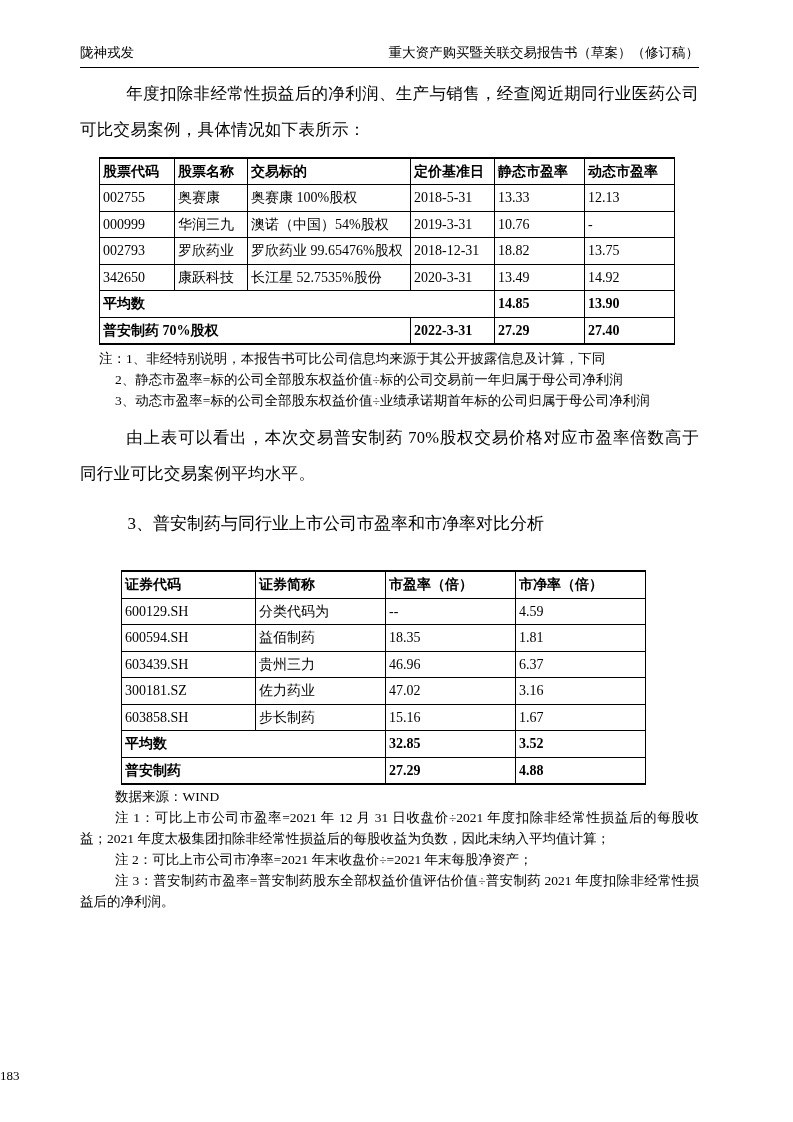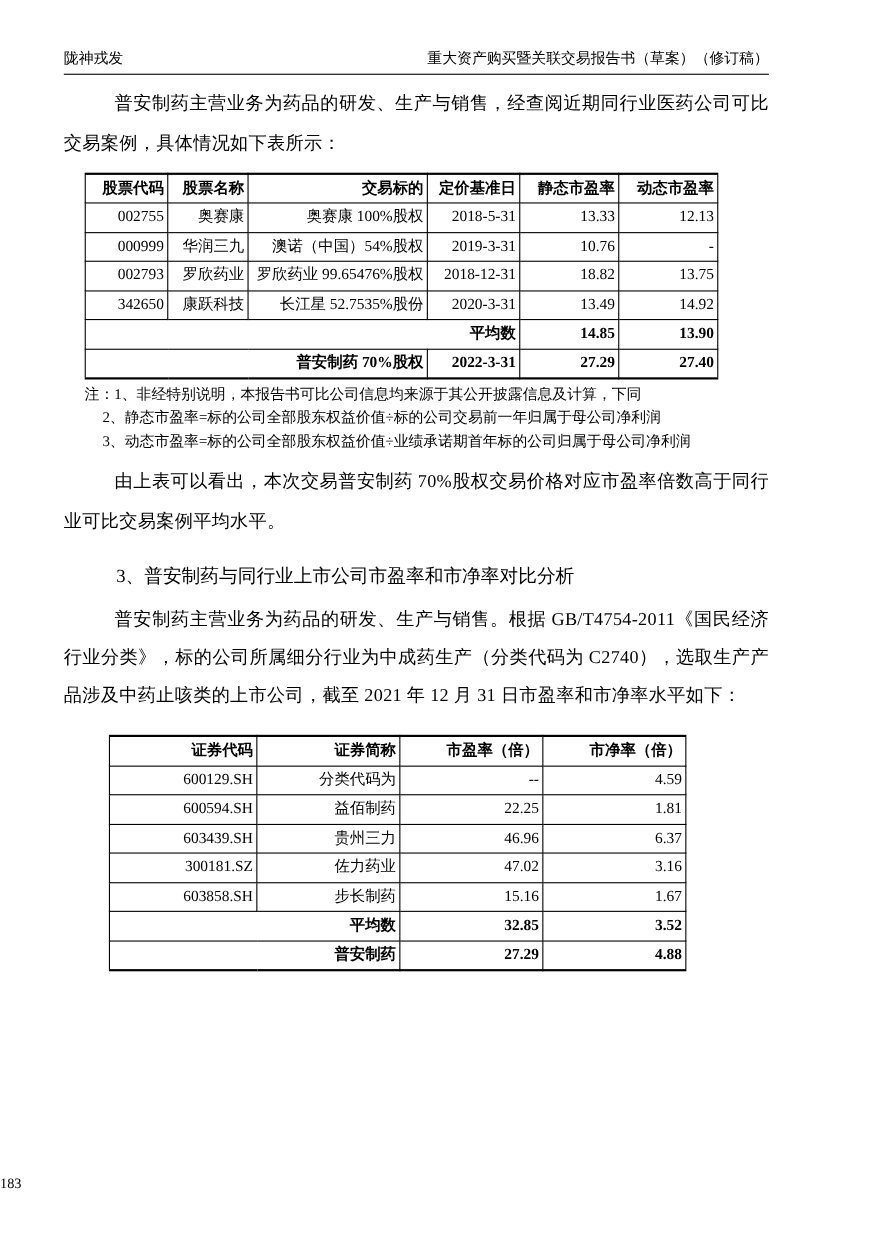--- a/index.html
+++ b/index.html
@@ -12,7 +12,7 @@
     background: #ffffff;
     font-family: "Liberation Serif", "DejaVu Serif", serif;
     color: #000000;
-    padding: 44px 94px 0 58px;
+    padding: 44px 94px 0 80px;
     overflow: hidden;
   }
   

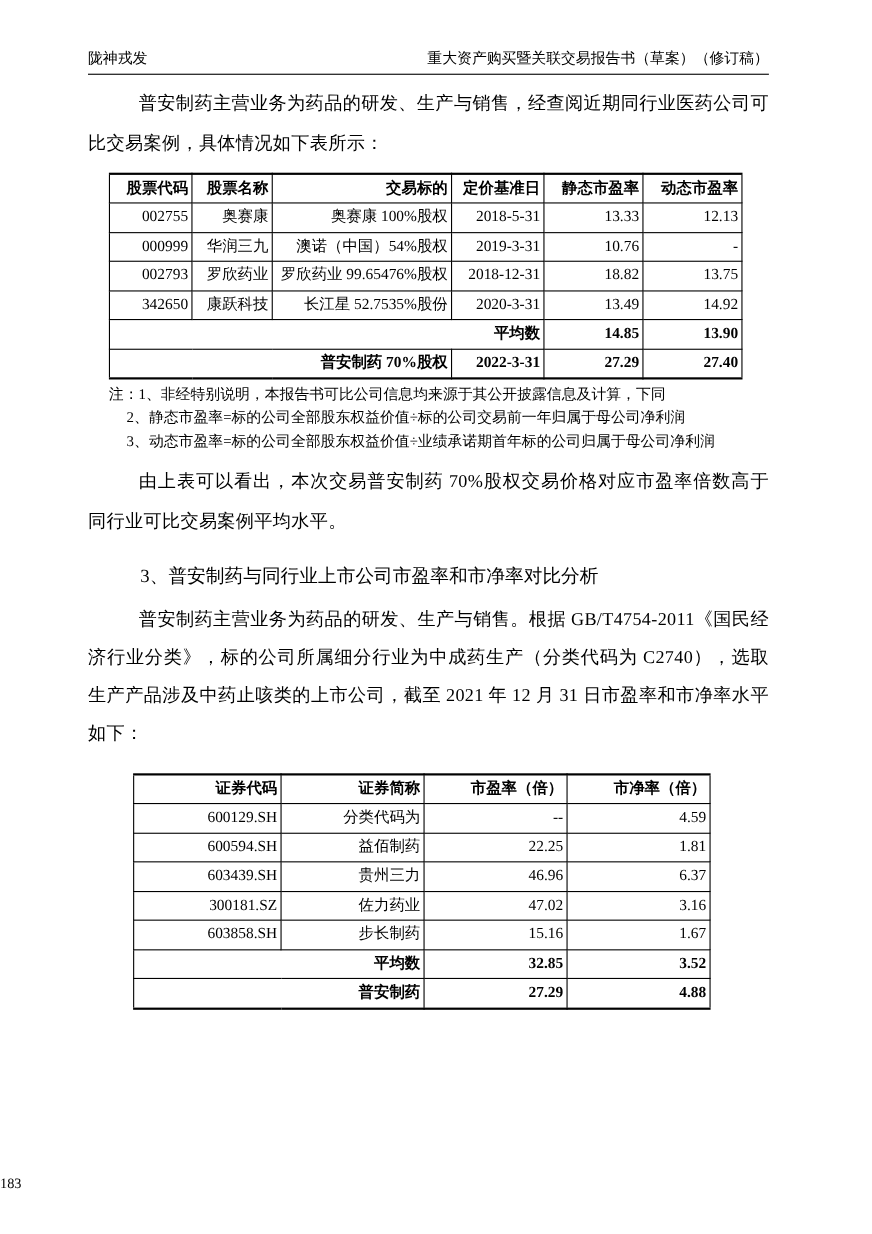--- a/index.html
+++ b/index.html
@@ -82,7 +82,7 @@
     <span>重大资产购买暨关联交易报告书（草案）（修订稿）</span>
   </div>
 
-  <p class="para para-intro">普安制药主营业务为药品的研发、生产与销售，经查阅近期同行业医药公司可比交易案例，具体情况如下表所示：</p>
+  <p class="para para-intro">年度扣除非经常性损益后的净利润、生产与销售，经查阅近期同行业医药公司可比交易案例，具体情况如下表所示：</p>
 
   <table class="t1">
     <colgroup>

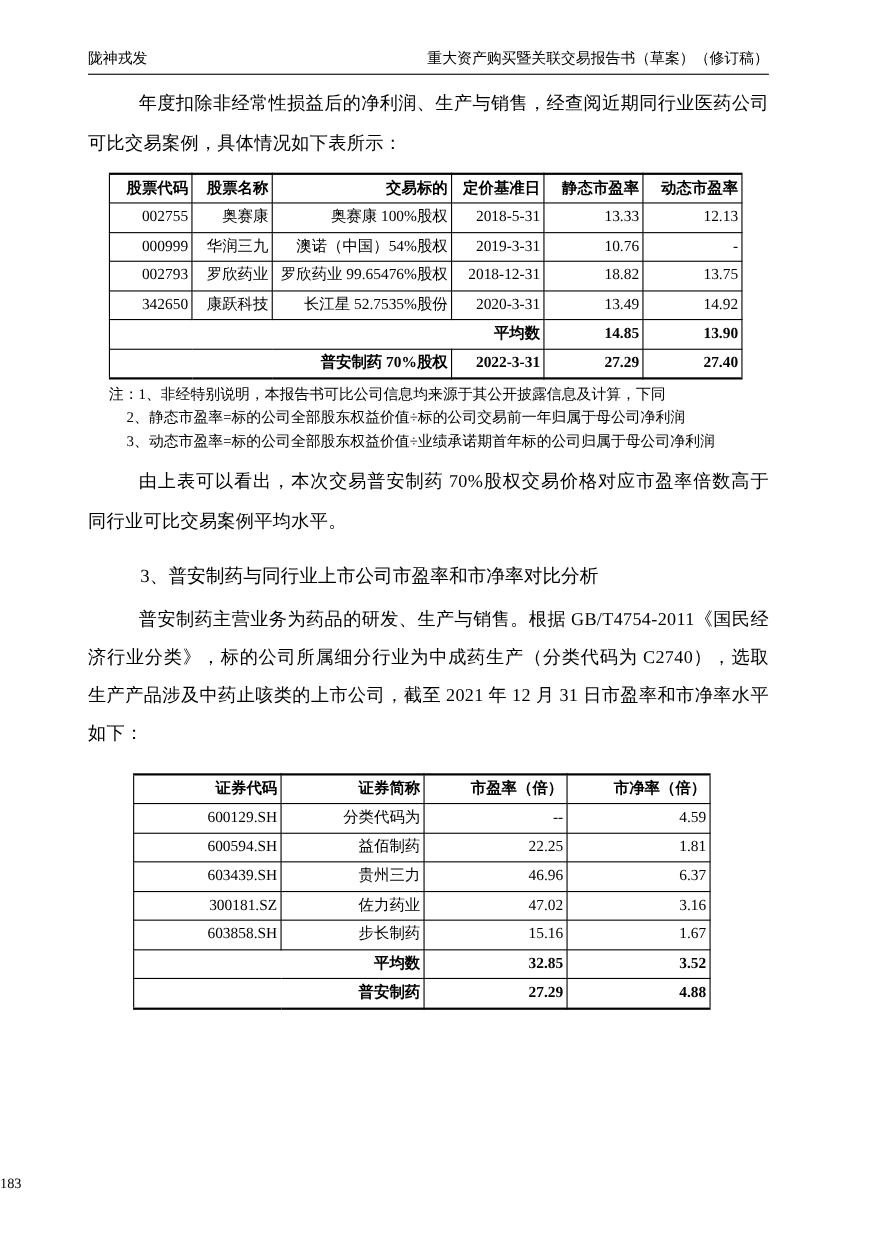--- a/index.html
+++ b/index.html
@@ -41,7 +41,7 @@
     border-collapse: collapse;
     table-layout: fixed;
     font-size: 14px;
-    text-align: right;
+    text-align: left;
   }
   .t1 { width: 575px; margin: 8px 0 0 19px;  border-top: 2.5px solid #000; border-bottom: 2.5px solid #000; }
   .t2 { width: 524px; margin: 18px 0 0 41px; border-top: 2.5px solid #000; border-bottom: 2.5px solid #000; }

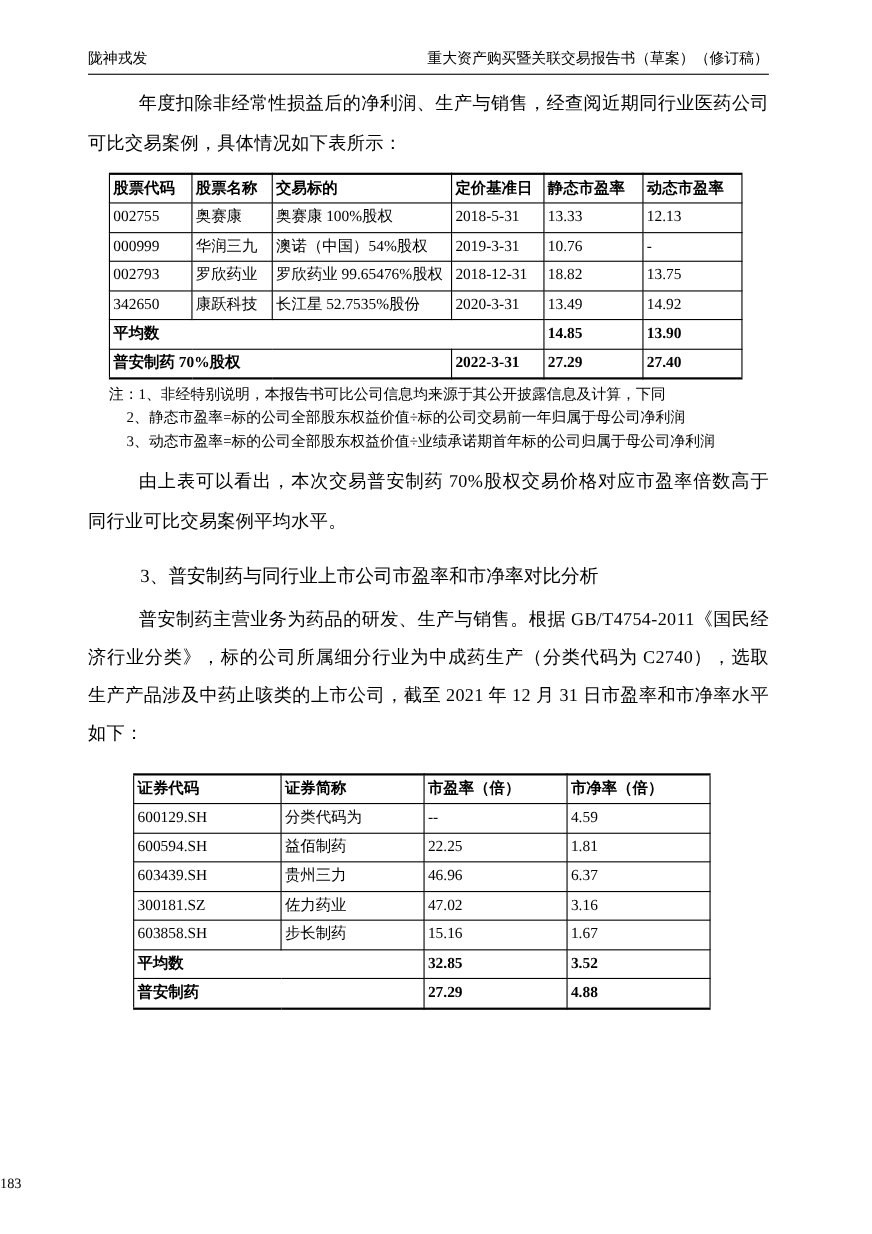--- a/index.html
+++ b/index.html
@@ -158,7 +158,6 @@
 
   <p class="section-head">3、普安制药与同行业上市公司市盈率和市净率对比分析</p>
 
-  <p class="para para-section">普安制药主营业务为药品的研发、生产与销售。根据 GB/T4754-2011《国民经济行业分类》，标的公司所属细分行业为中成药生产（分类代码为 C2740），选取生产产品涉及中药止咳类的上市公司，截至 2021 年 12 月 31 日市盈率和市净率水平如下：</p>
 
   <table class="t2">
     <colgroup>

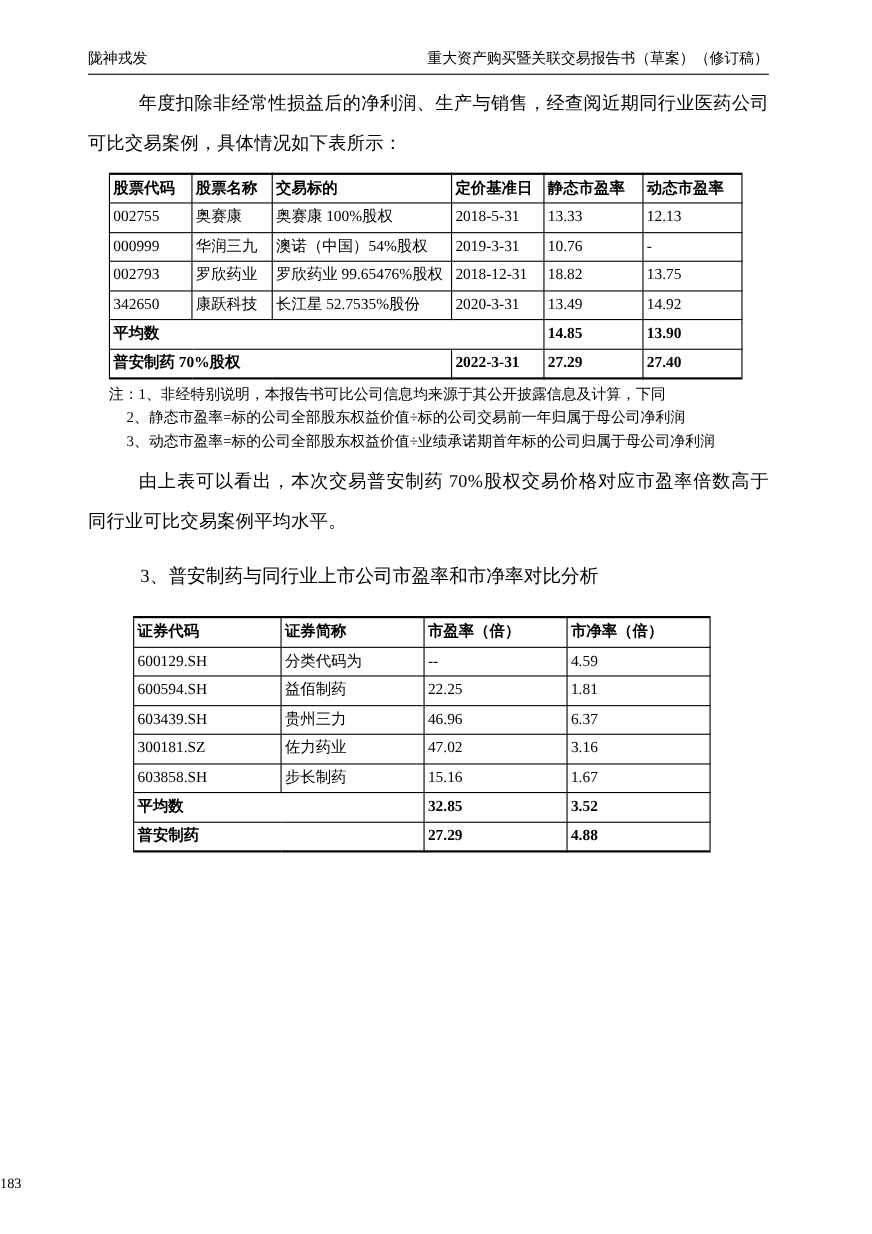--- a/index.html
+++ b/index.html
@@ -44,7 +44,7 @@
     text-align: left;
   }
   .t1 { width: 575px; margin: 8px 0 0 19px;  border-top: 2.5px solid #000; border-bottom: 2.5px solid #000; }
-  .t2 { width: 524px; margin: 18px 0 0 41px; border-top: 2.5px solid #000; border-bottom: 2.5px solid #000; }
+  .t2 { width: 524px; margin: 28px 0 0 41px; border-top: 2.5px solid #000; border-bottom: 2.5px solid #000; }
   th, td {
     border: 1px solid #000;
     padding: 4px 3px;

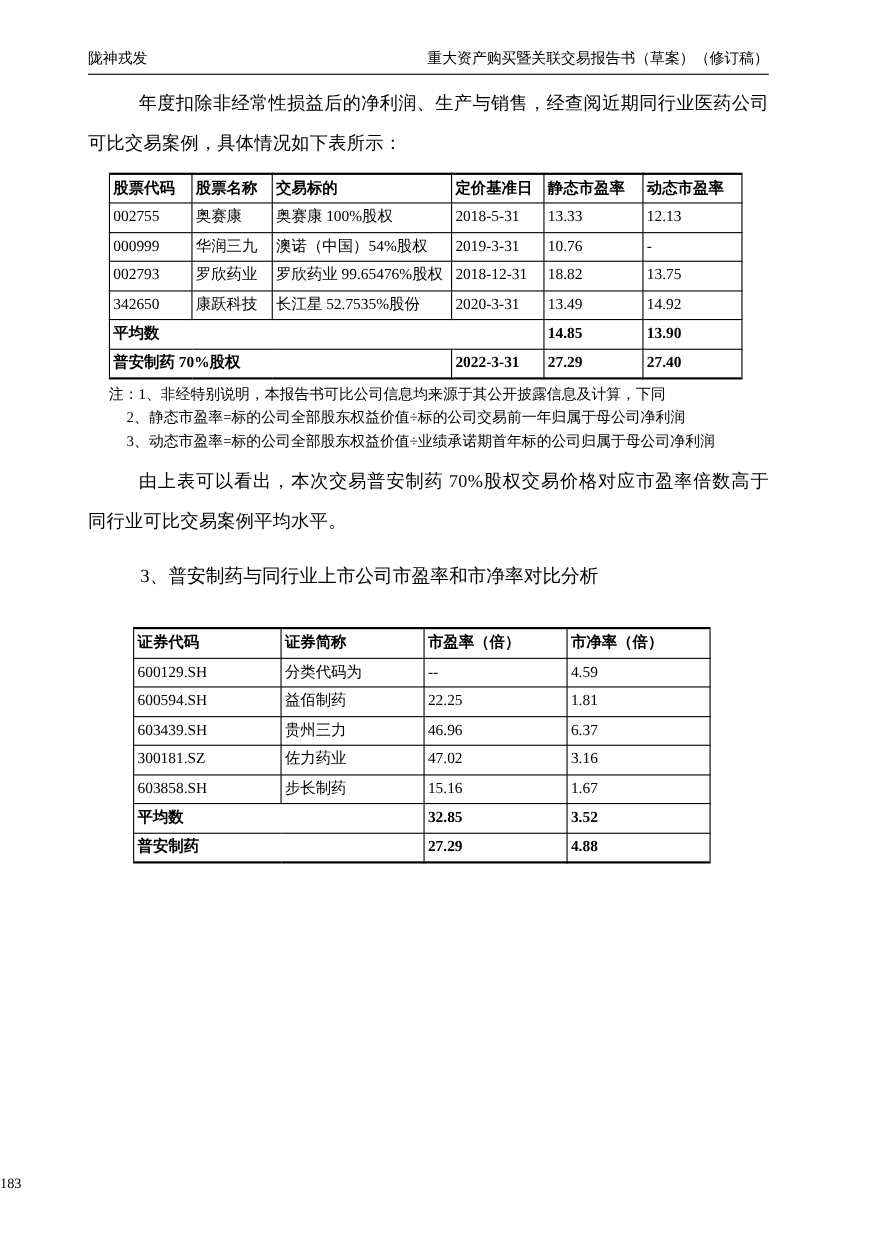--- a/index.html
+++ b/index.html
@@ -182,7 +182,7 @@
     <tr>
       <td>600594.SH</td>
       <td>益佰制药</td>
-      <td>22.25</td>
+      <td>18.35</td>
       <td>1.81</td>
     </tr>
     <tr>

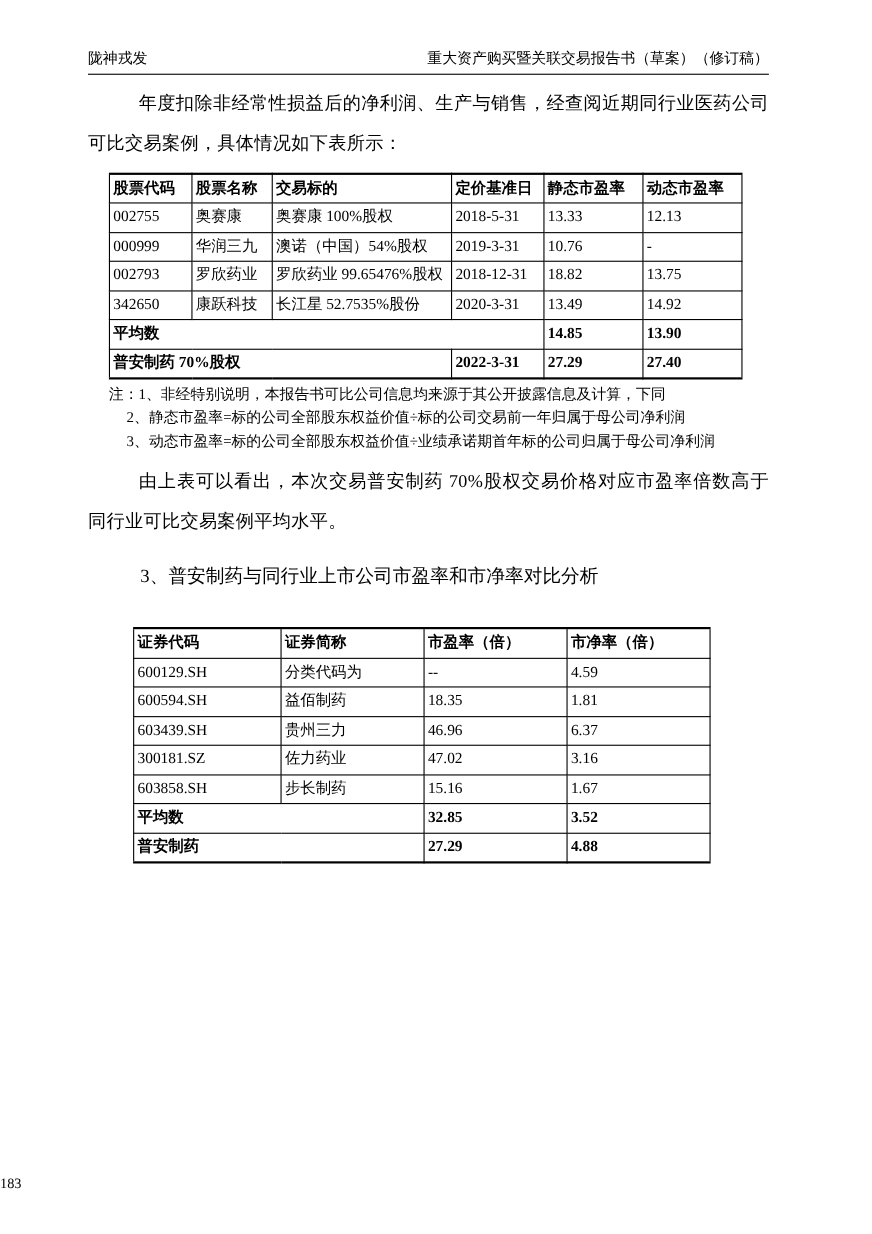--- a/index.html
+++ b/index.html
@@ -216,6 +216,12 @@
   </tbody>
     </table>
 
+  <div class="notes2">
+    <div class="note-line">数据来源：WIND</div>
+    <div class="note-line">注 1：可比上市公司市盈率=2021 年 12 月 31 日收盘价÷2021 年度扣除非经常性损益后的每股收益；2021 年度太极集团扣除非经常性损益后的每股收益为负数，因此未纳入平均值计算；</div>
+    <div class="note-line">注 2：可比上市公司市净率=2021 年末收盘价÷=2021 年末每股净资产；</div>
+    <div class="note-line">注 3：普安制药市盈率=普安制药股东全部权益价值评估价值÷普安制药 2021 年度扣除非经常性损益后的净利润。</div>
+  </div>
 
   <div class="page-number">183</div>
 

